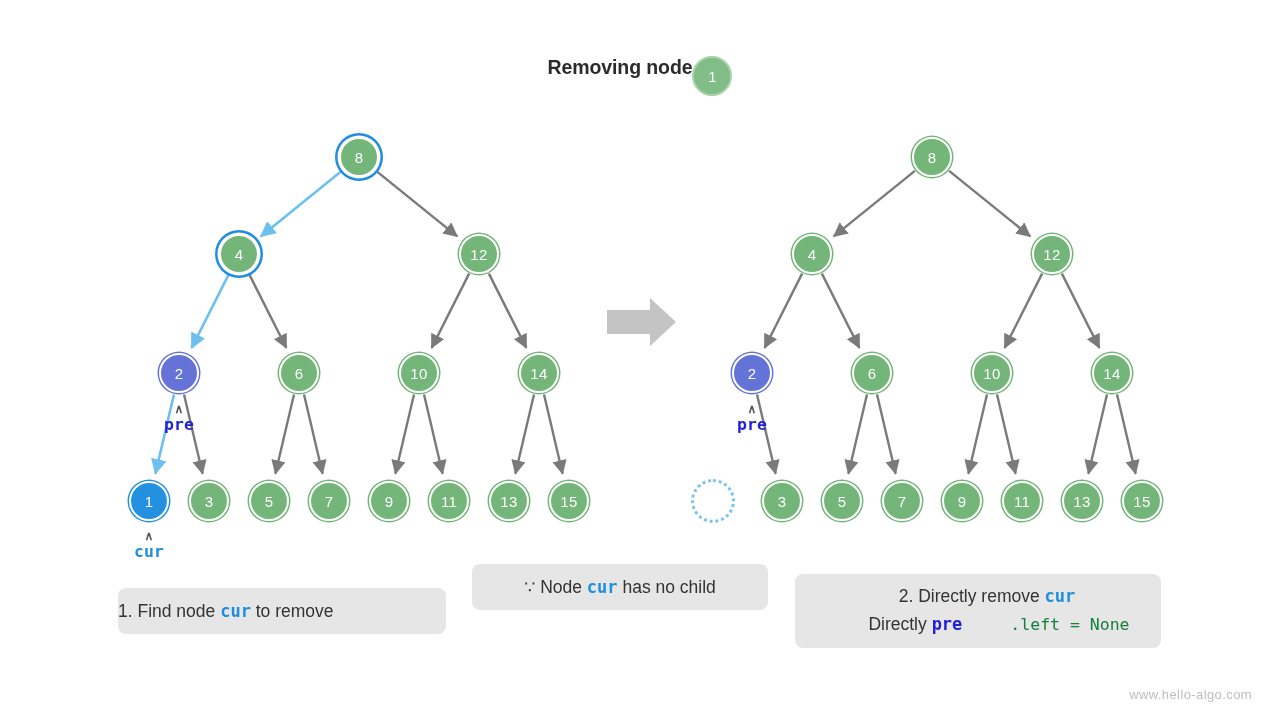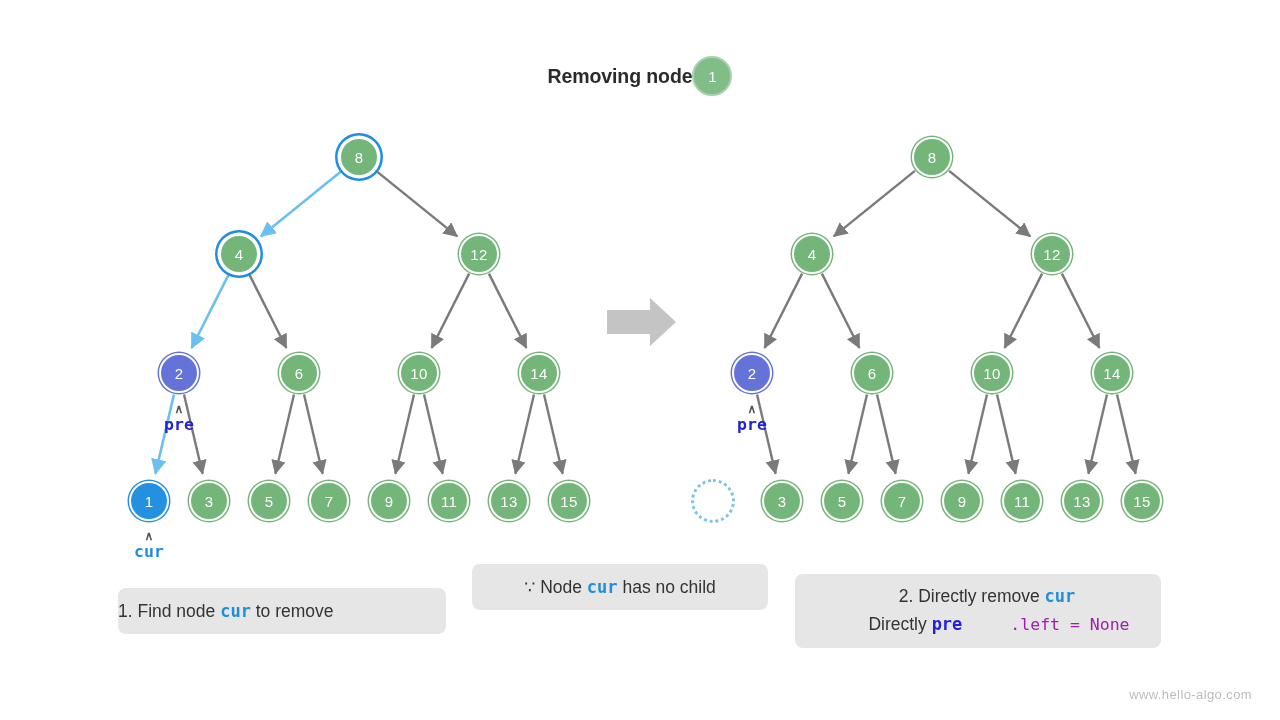--- a/index.html
+++ b/index.html
@@ -22,7 +22,6 @@
     left: 0;
     width: 1280px;
     display: flex;
-    align-items: center;
     justify-content: center;
   }
   #title-bar .title-text {

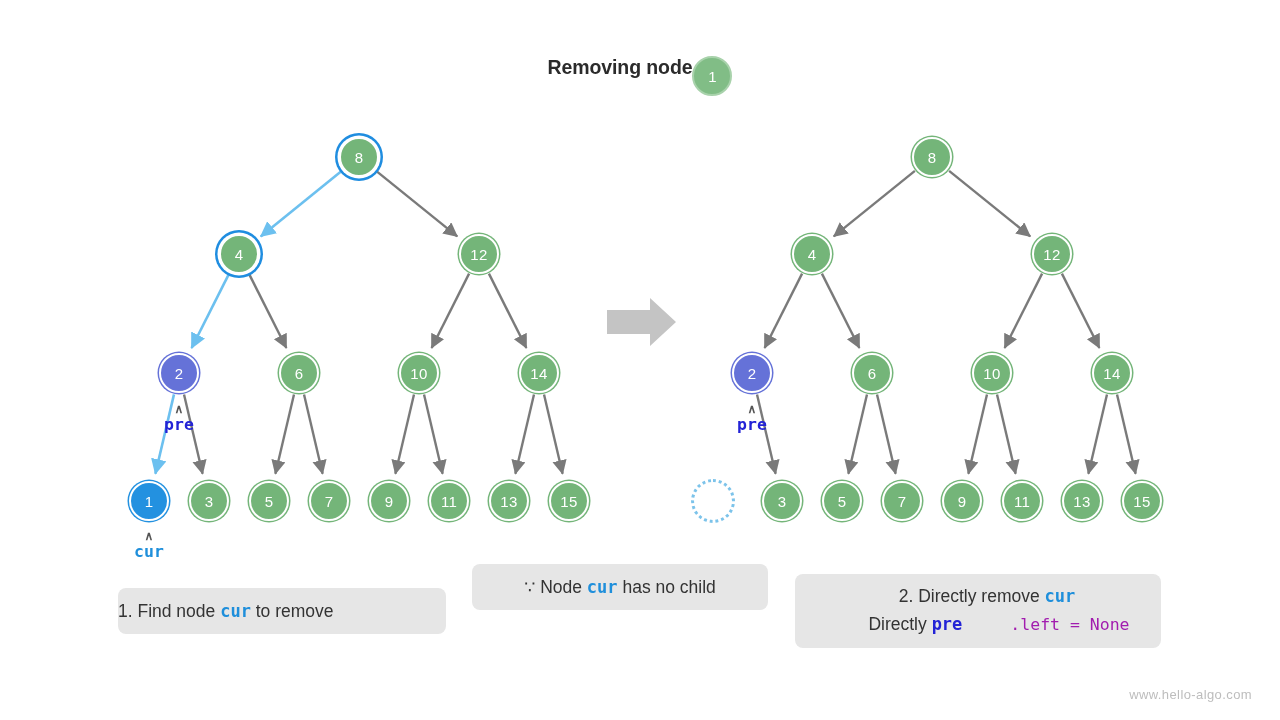--- a/index.html
+++ b/index.html
@@ -140,7 +140,7 @@
   }
   .caption .kw-cur { color: #1f8fdb; font-weight: bold; font-family: "DejaVu Sans Mono", monospace; font-size: 17px; }
   .caption .kw-pre { color: #2323d6; font-weight: bold; font-family: "DejaVu Sans Mono", monospace; font-size: 17px; }
-  .caption .code-dim { color: #a21caf; font-family: "DejaVu Sans Mono", monospace; font-size: 16.5px; margin-left: 48px; }
+  .caption .code-dim { color: #15803d; font-family: "DejaVu Sans Mono", monospace; font-size: 16.5px; margin-left: 48px; }
 
   #caption-1 { left: 118px; top: 588px; width: 328px; height: 46px; padding: 11px 0 0 0; }
   #caption-2 { left: 472px; top: 564px; width: 296px; height: 46px; padding: 11px 0 0 0; text-align: center; }

